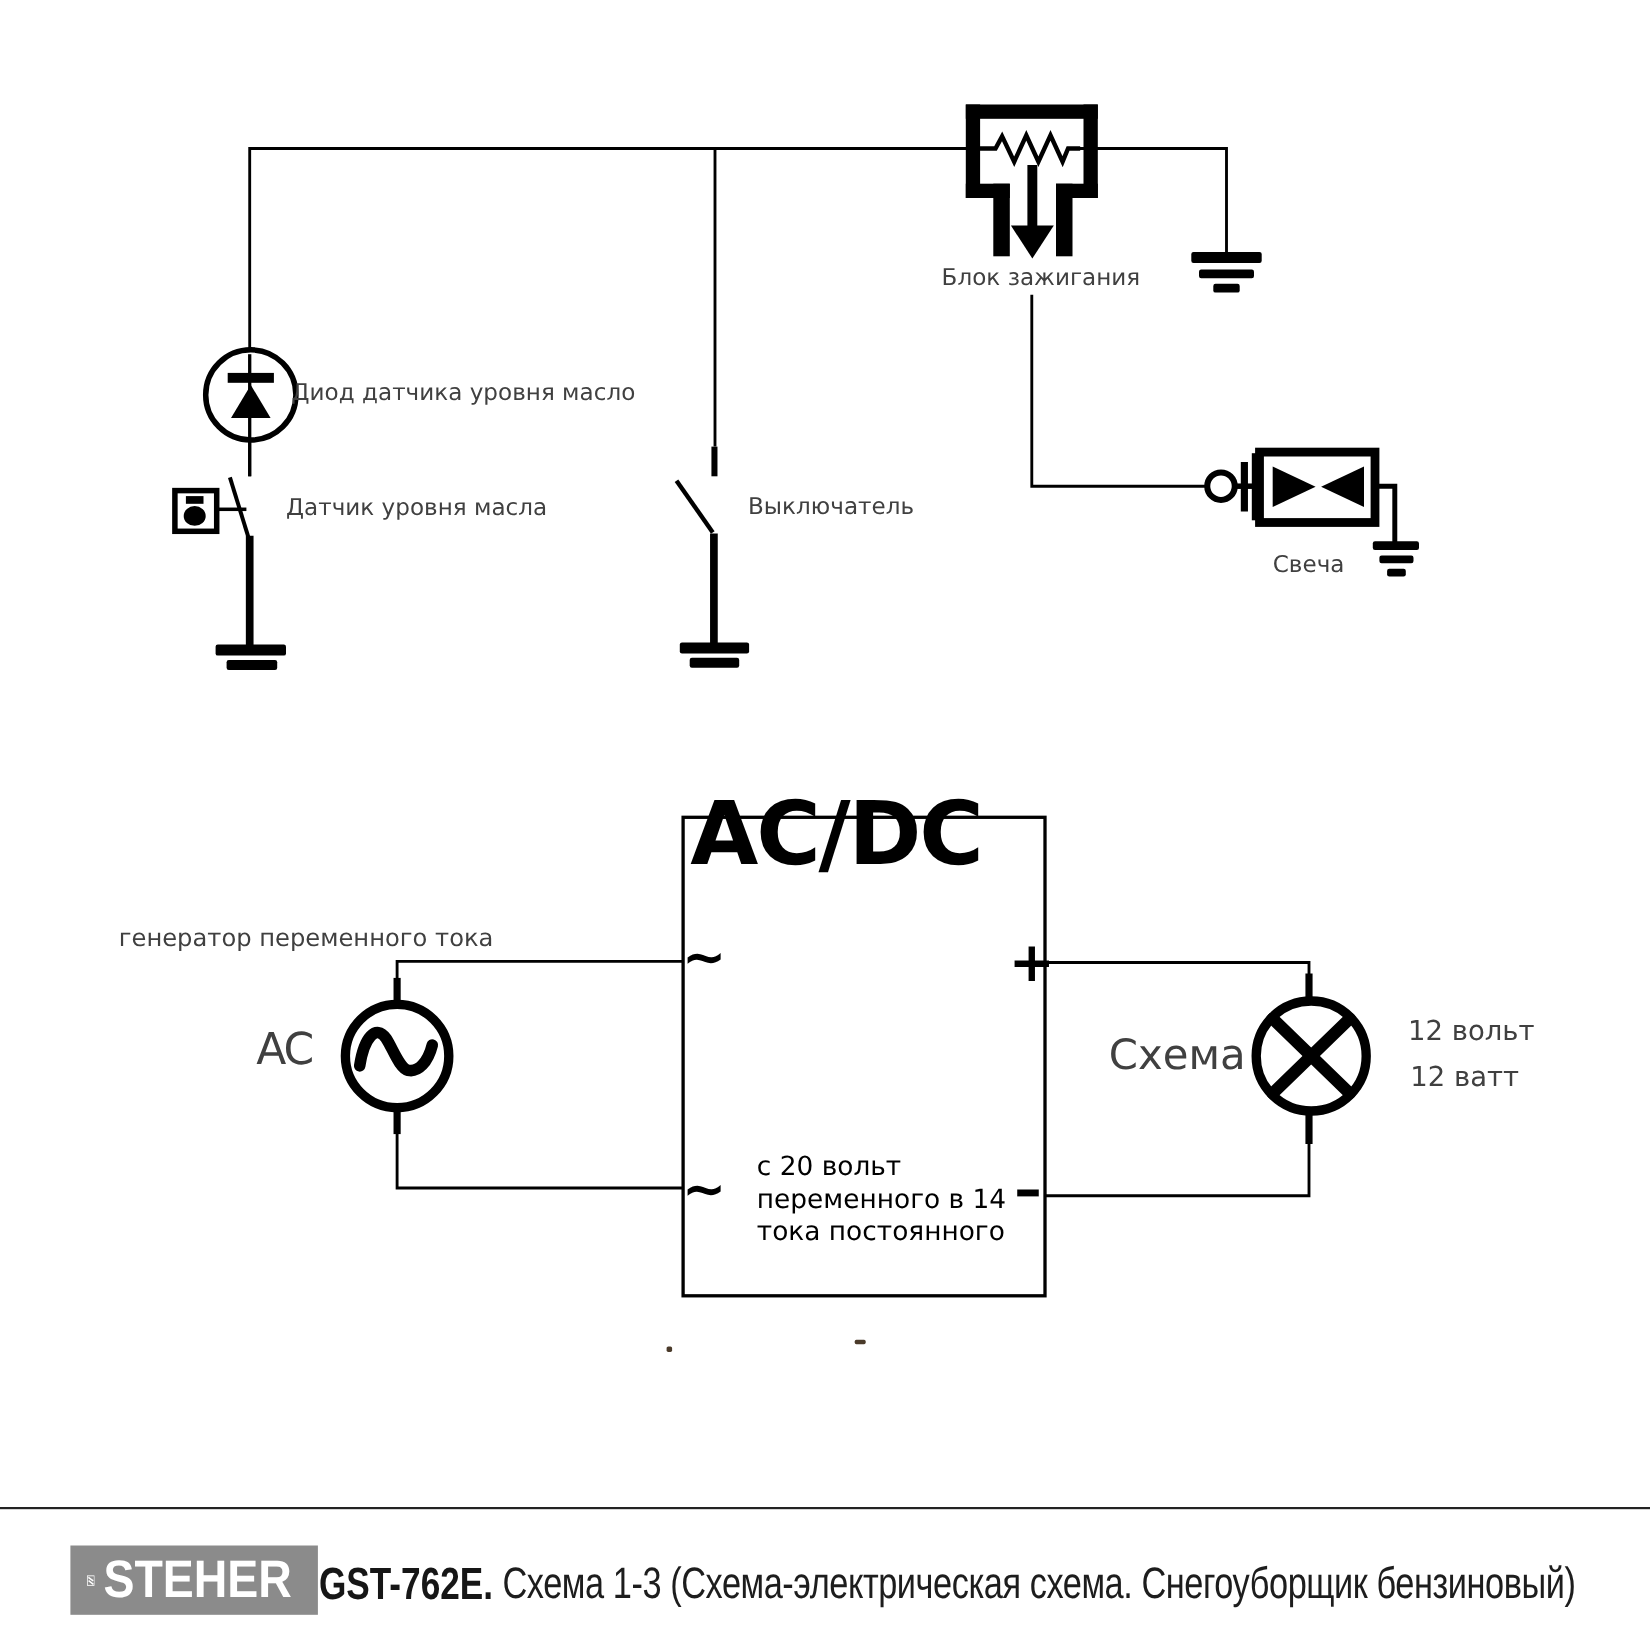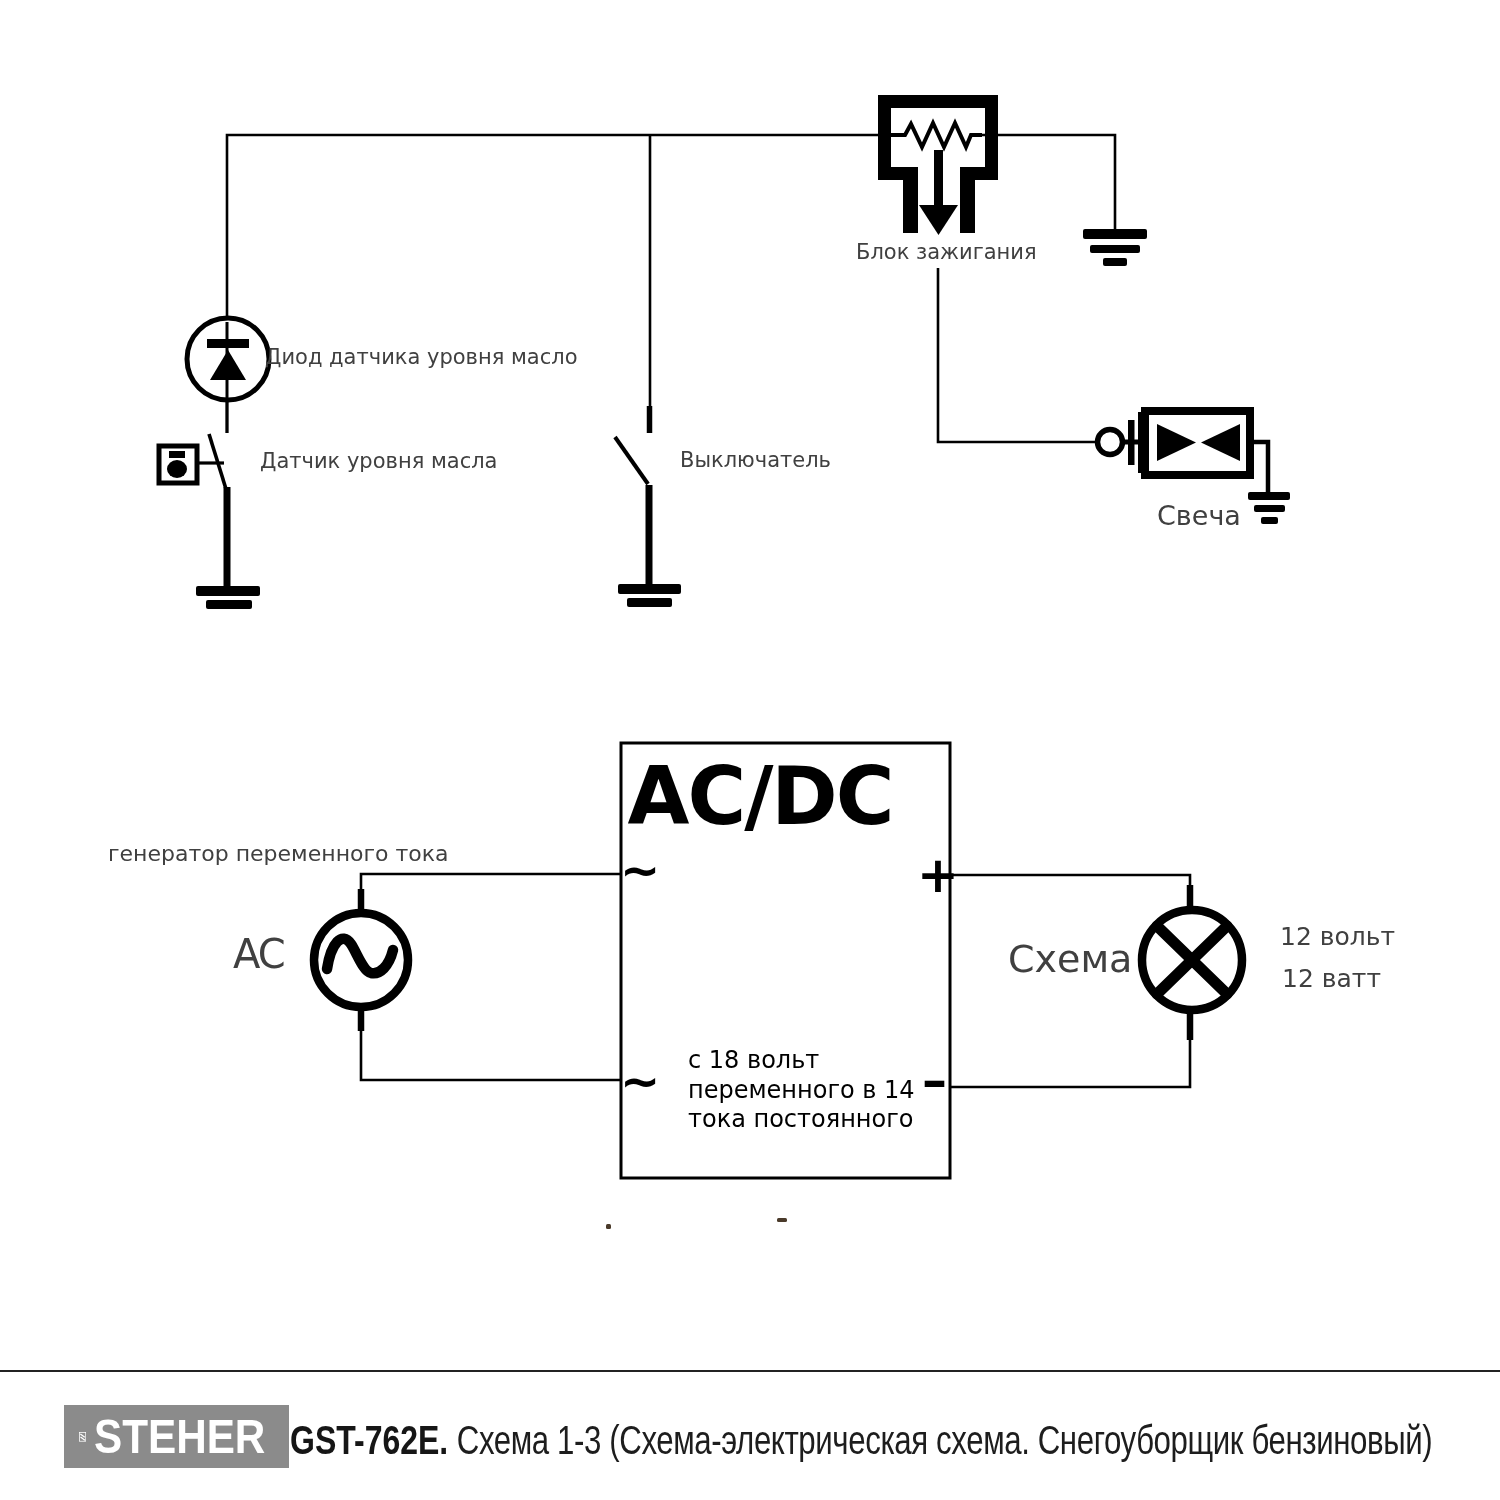--- a/index.html
+++ b/index.html
@@ -149,7 +149,7 @@
 
   <div class="lbl" style="left:856px;top:241px;font-size:21px;">Блок зажигания</div>
 
-  <div class="lbl" style="left:1157px;top:502px;font-size:27px;">Свеча</div>
+  <div class="lbl" style="left:1157px;top:502px;font-size:21px;">Свеча</div>
 
   <div class="lbl" style="left:88px;top:842px;font-size:22px;margin-left:20px;">генератор переменного тока</div>
 

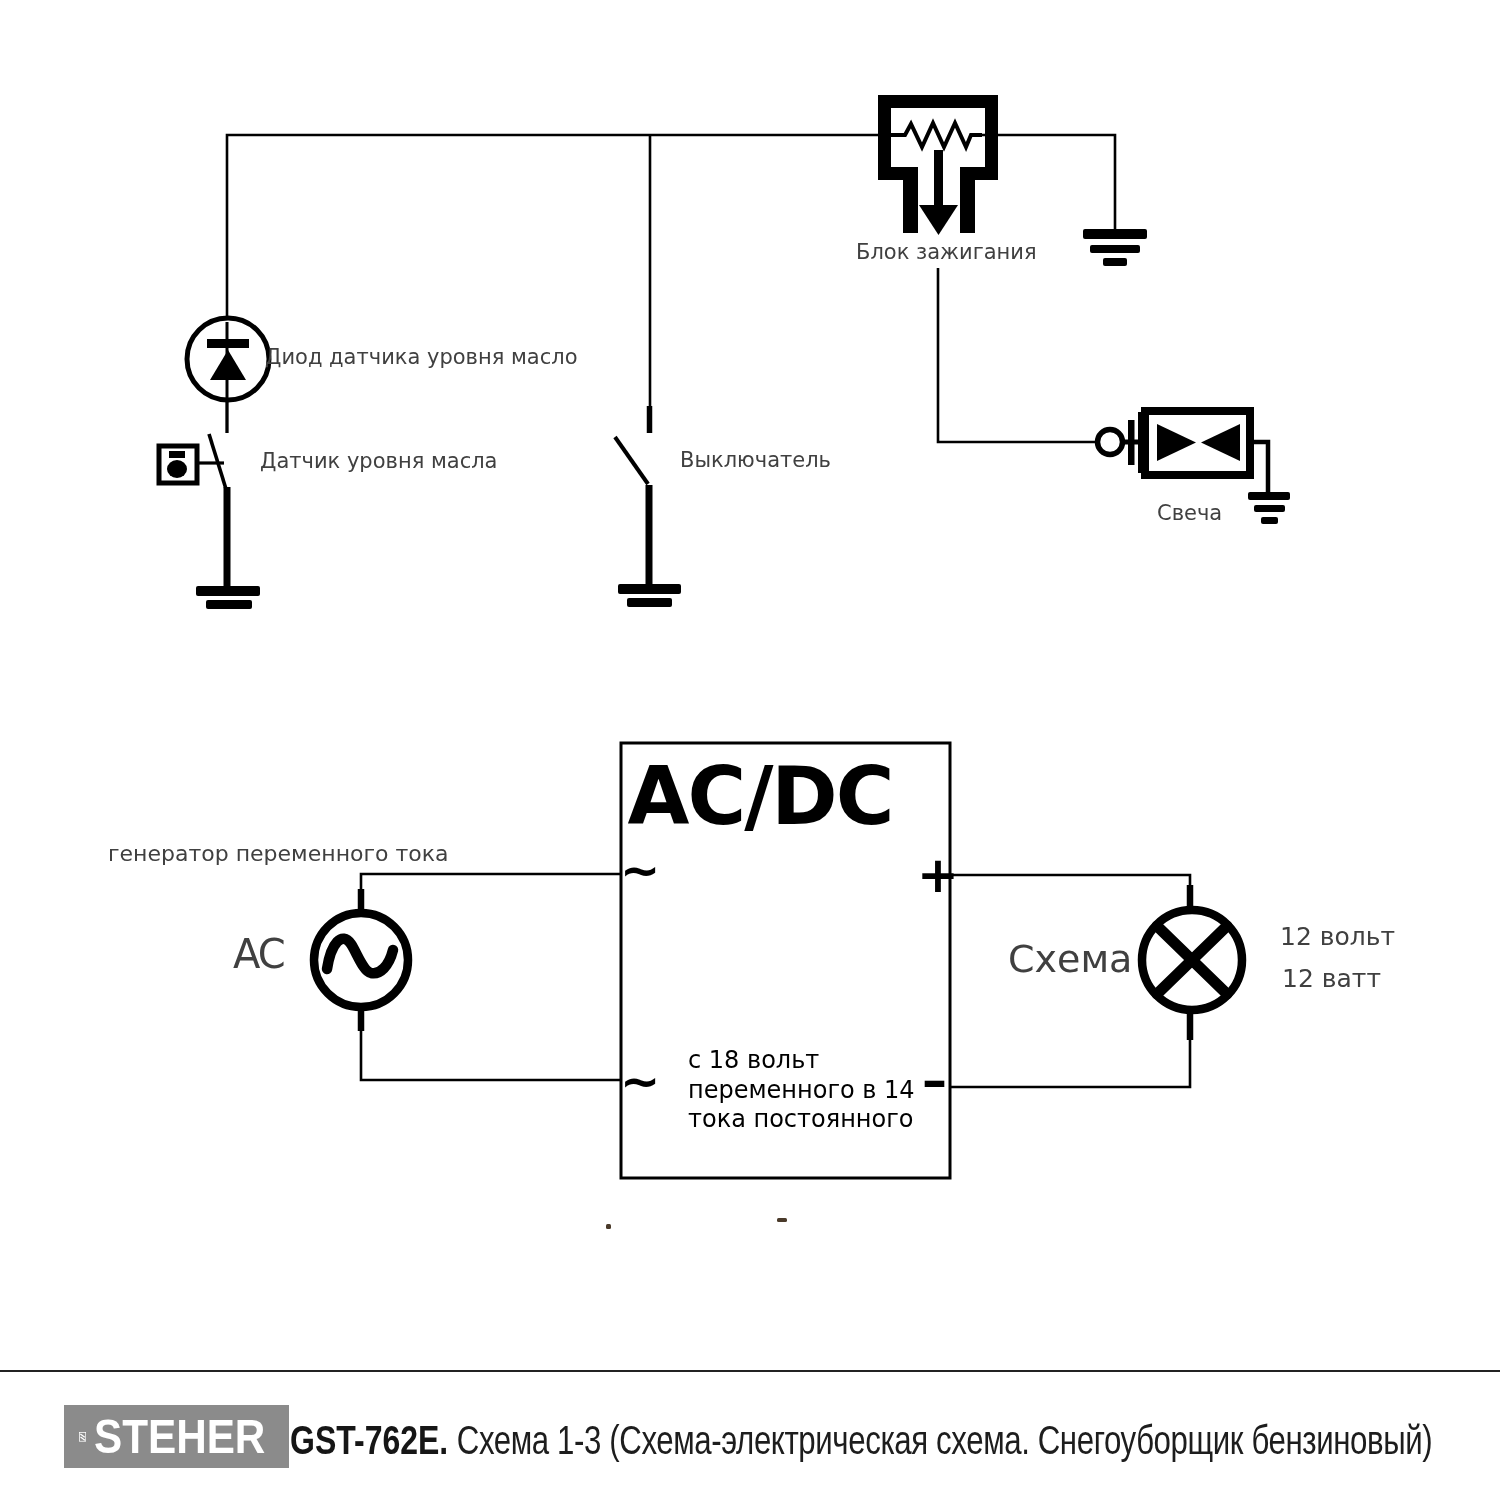--- a/index.html
+++ b/index.html
@@ -14,7 +14,7 @@
       font-size:31px;line-height:42px;text-align:center;}
   #converter-note{position:absolute;left:688px;top:1046px;font-size:24px;
       line-height:29.5px;text-align:left;}
-  #acdc-title{position:absolute;left:621px;top:757px;width:278px;text-align:center;
+  #acdc-title{position:absolute;left:621px;top:718px;width:278px;text-align:center;
       font-size:80px;font-weight:700;letter-spacing:-2px;line-height:1;}
   #footer-rule{position:absolute;left:0;top:1370px;width:1500px;height:2px;background:#232323;}
   #brand-badge{position:absolute;left:22px;top:1405px;width:225px;height:63px;

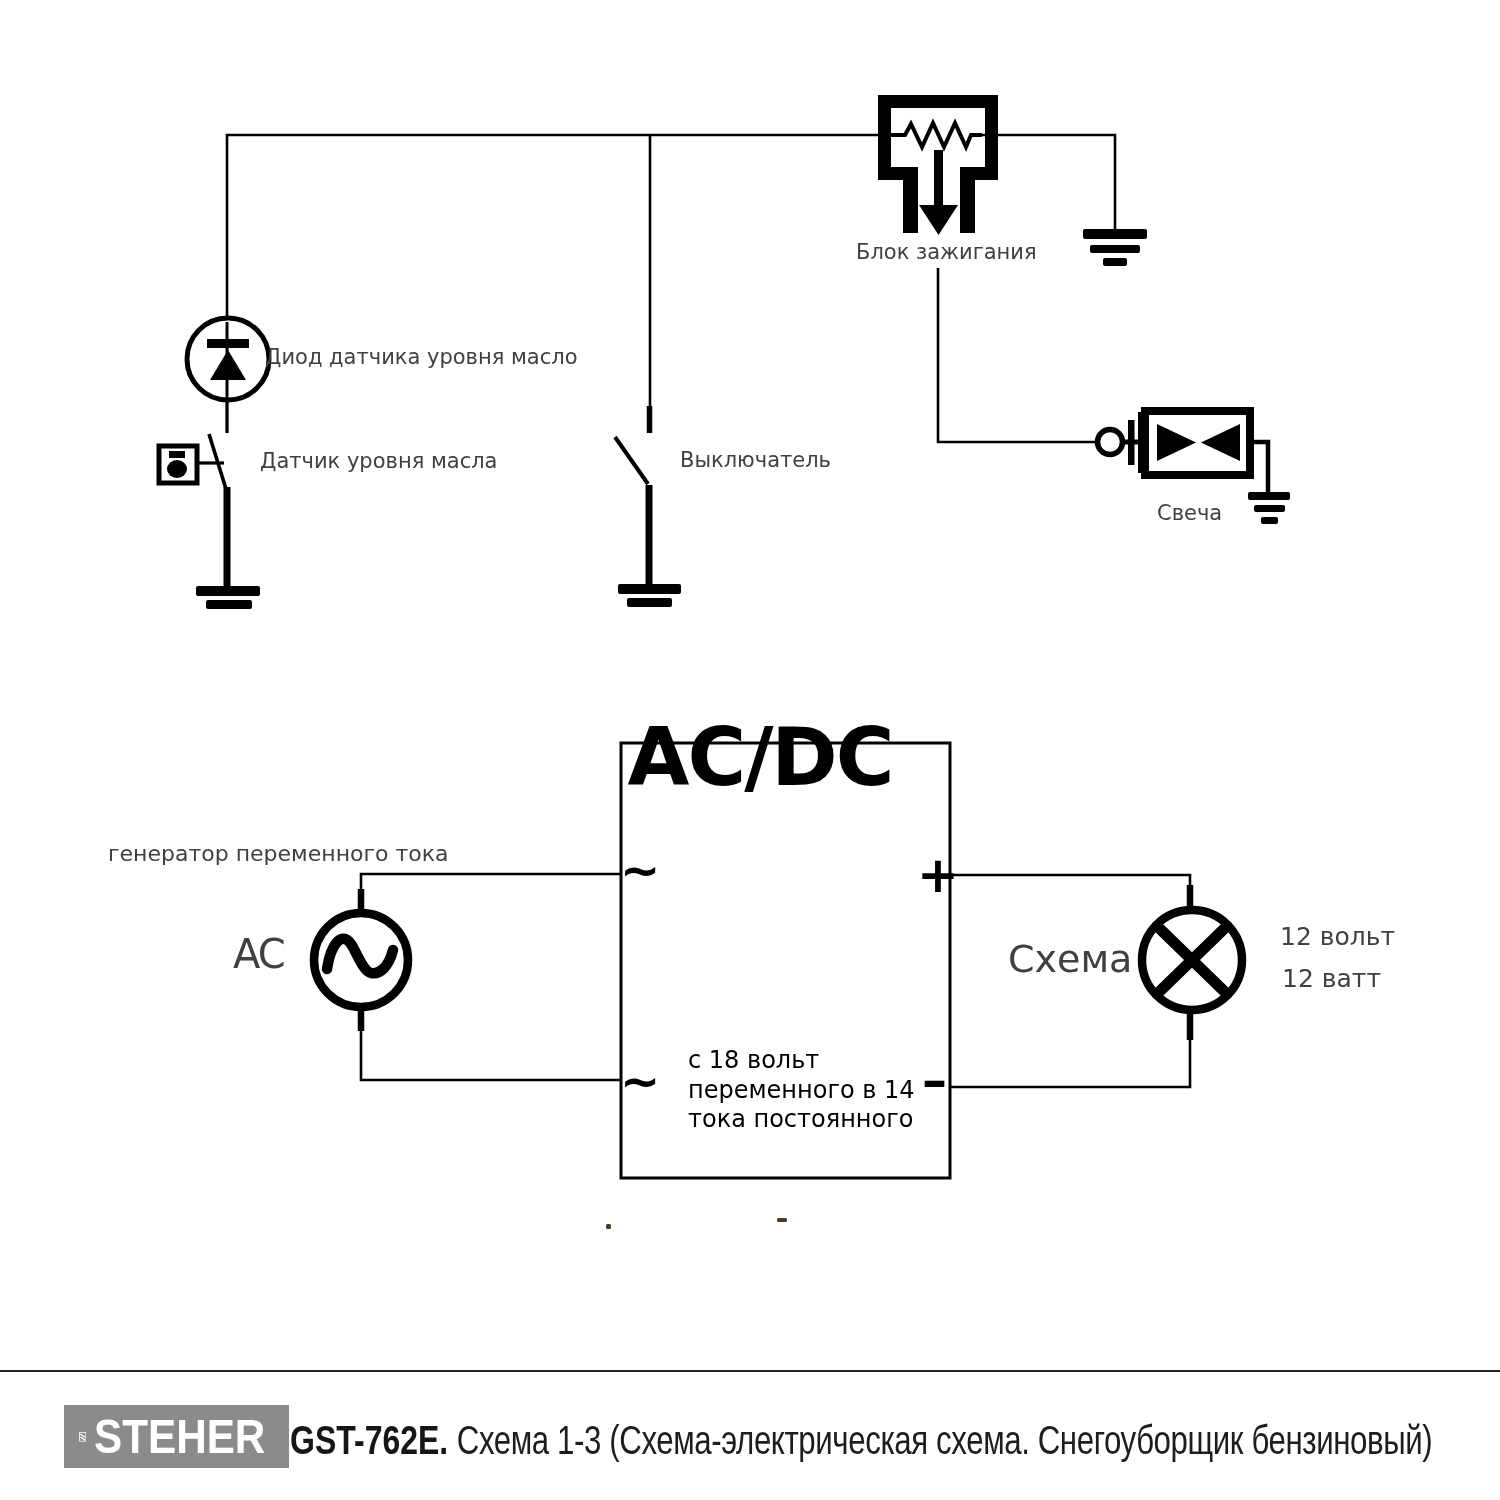--- a/index.html
+++ b/index.html
@@ -159,7 +159,7 @@
 
 
   <div id="converter-note">
-    <div>с 18 вольт</div>
+    <div>с 20 вольт</div>
     <div>переменного в 14</div>
     <div>тока постоянного</div>
   </div>

